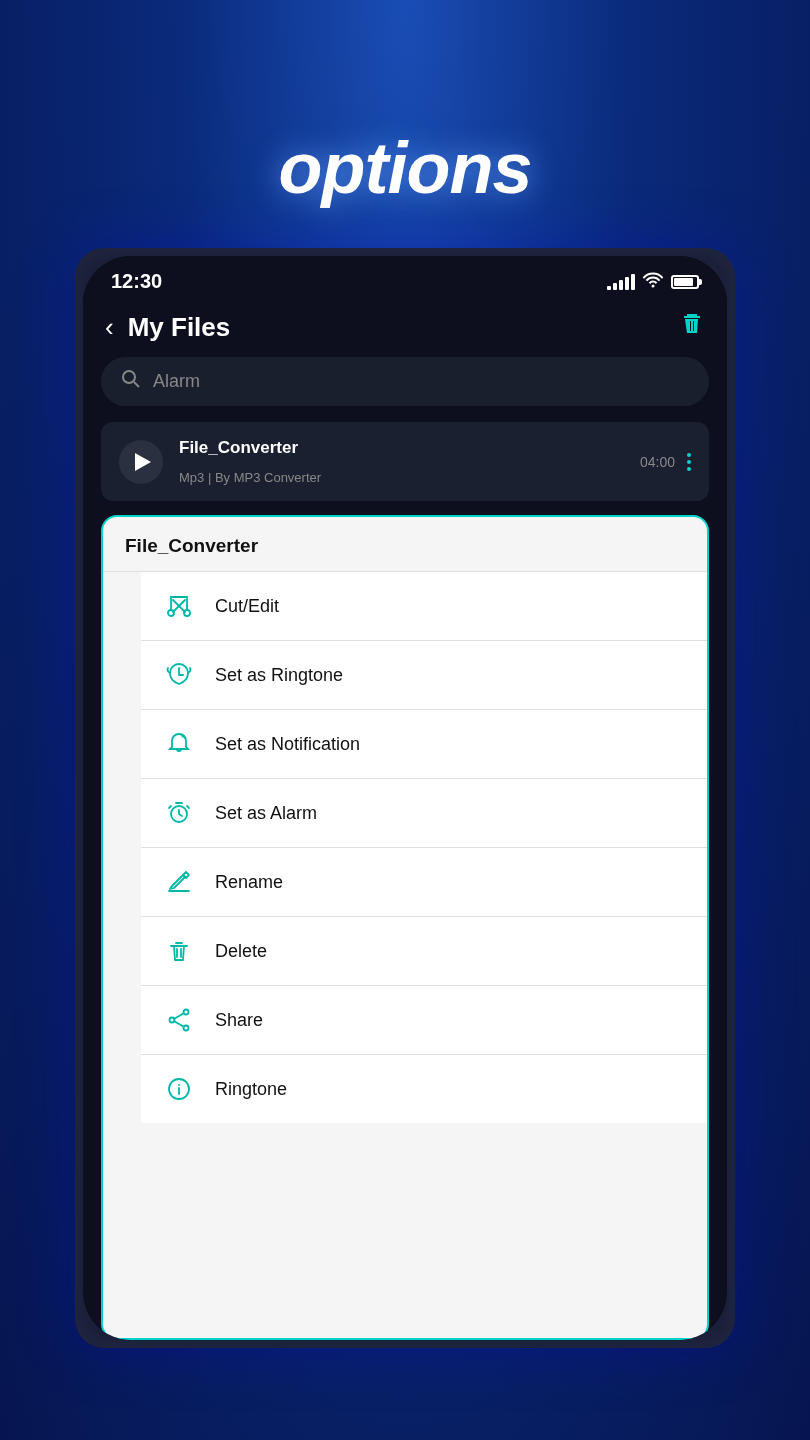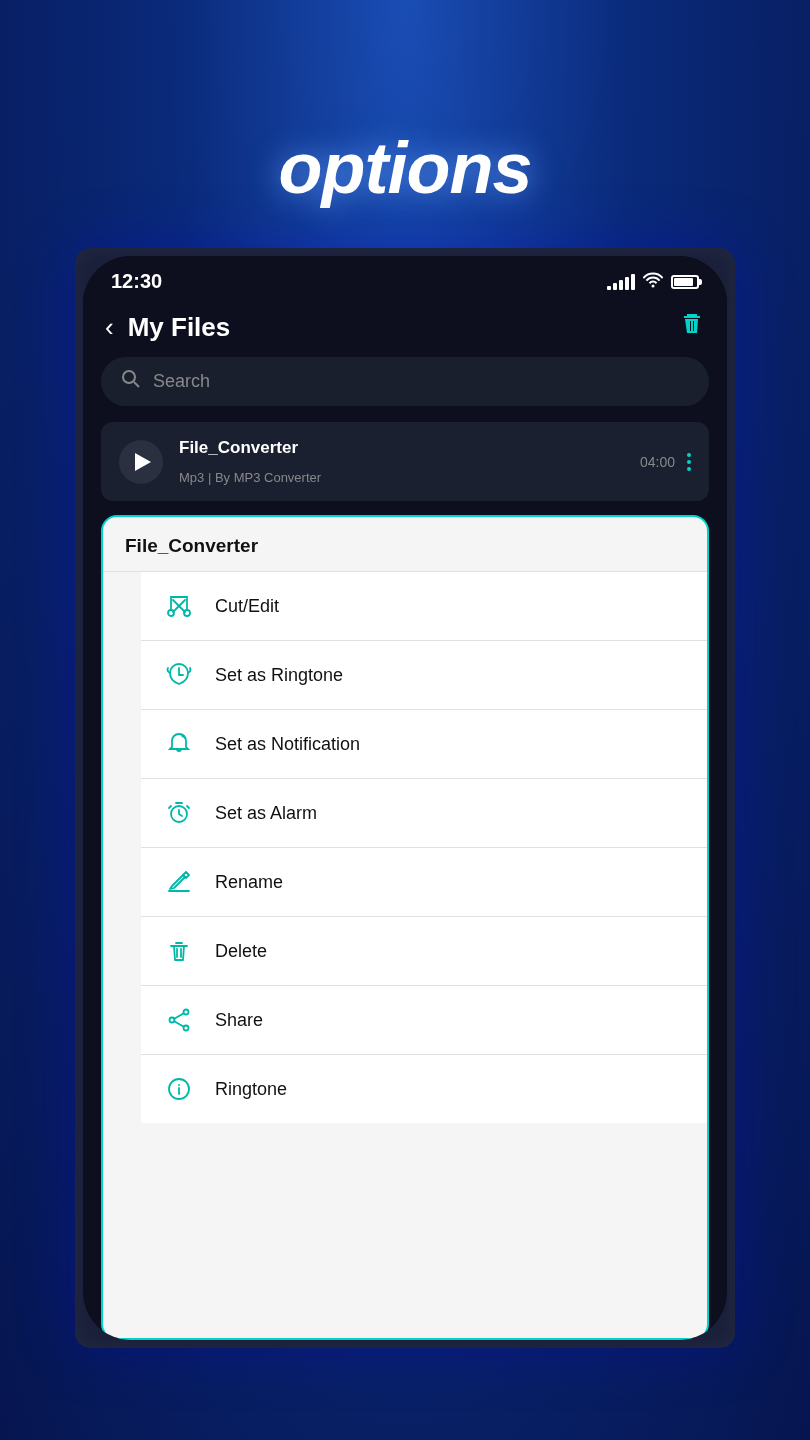--- a/index.html
+++ b/index.html
@@ -32,7 +32,7 @@
       width: 660px;
       height: 1100px;
       background: #1a1f3a;
-      border-radius: 15px;
+      border-radius: 29px;
       padding: 8px;
       box-shadow: 0 0 60px rgba(0,0,200,0.3), inset 0 0 20px rgba(255,255,255,0.05);
       position: relative;

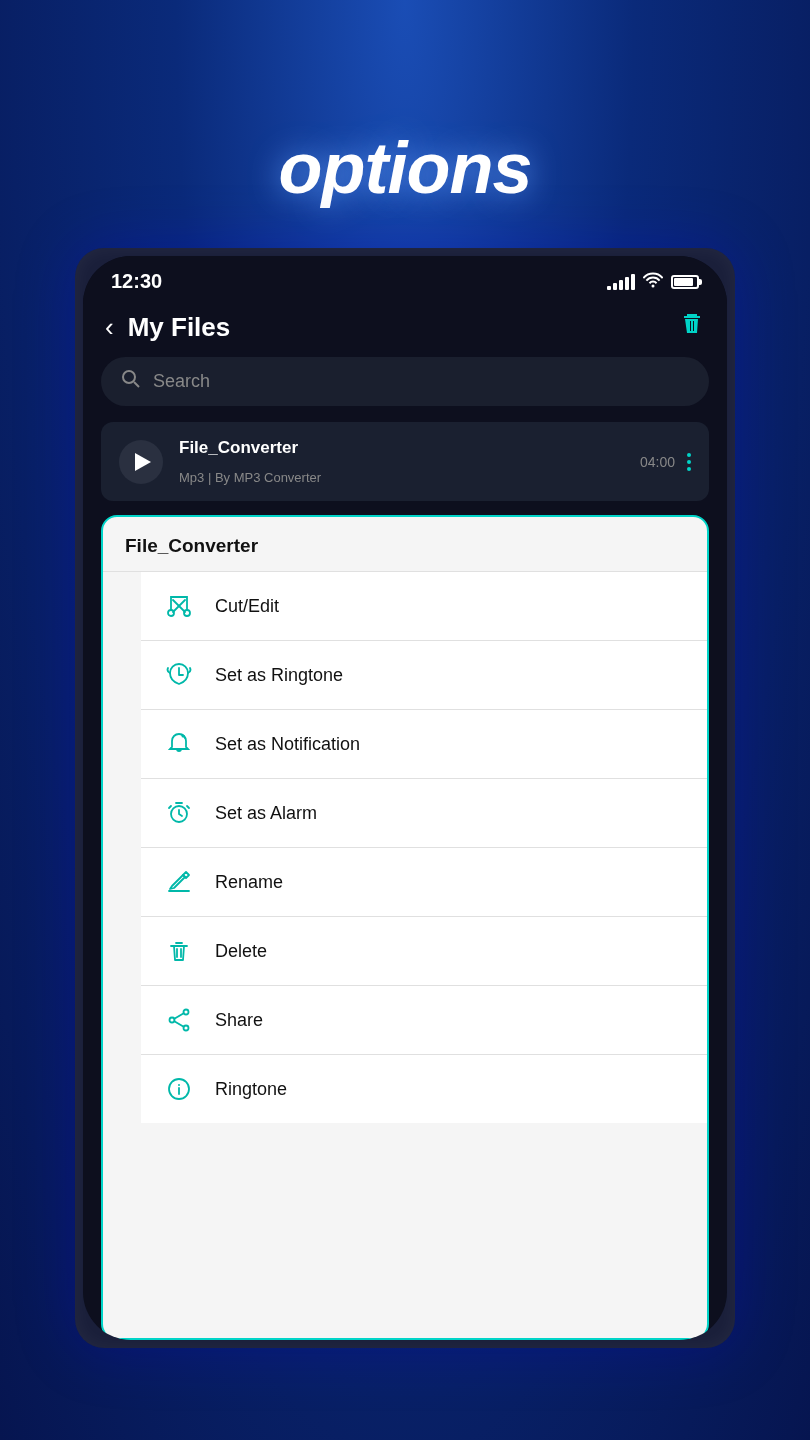--- a/index.html
+++ b/index.html
@@ -345,7 +345,7 @@
           <line x1="13" y1="13" x2="18" y2="18" stroke="#888" stroke-width="2"></line>
         </svg>
       </span>
-      <span class="search-placeholder">Search</span>
+      <span class="search-placeholder">Alarm</span>
     </div>
 
     <div class="file-item">

